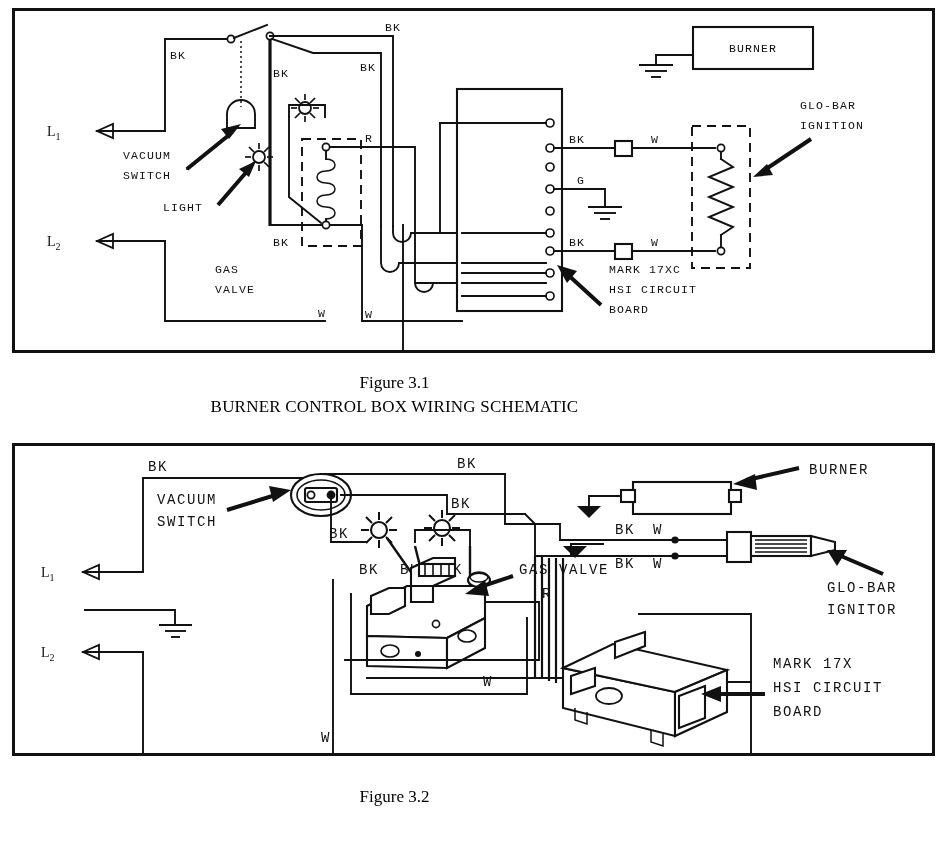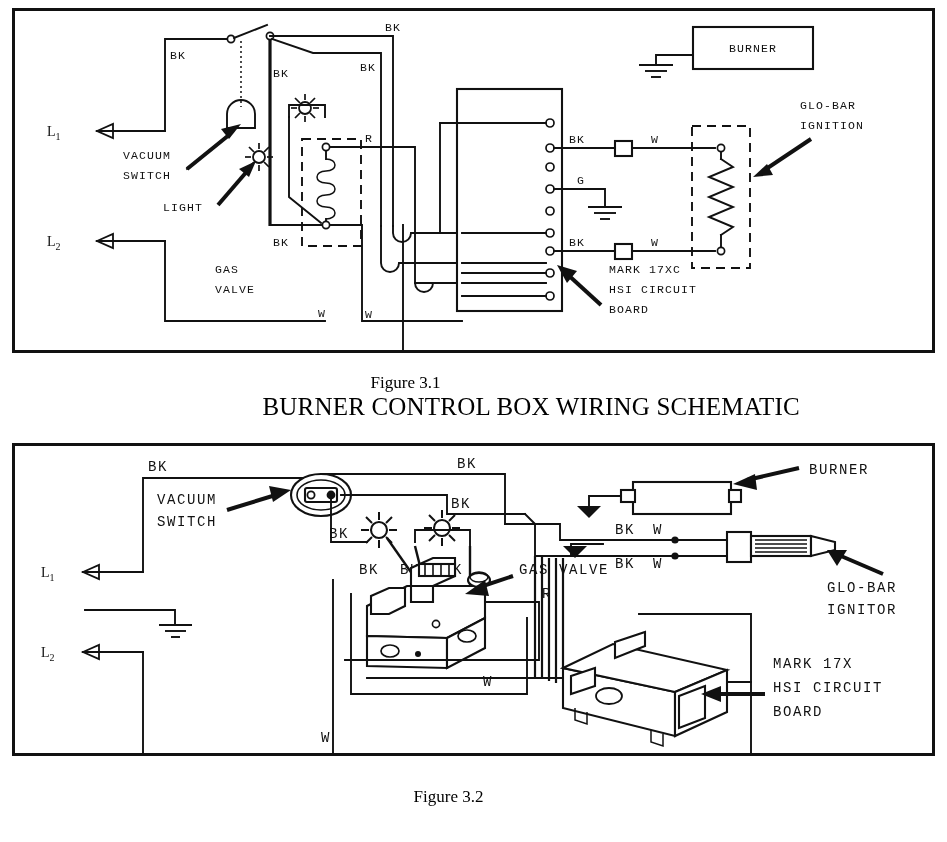--- a/index.html
+++ b/index.html
@@ -24,7 +24,7 @@
 
   .caption{
     position:absolute;
-    width:789px;left:11px;
+    width:789px;left:0;
     text-align:center;
     font-family:"Liberation Serif", serif;
     color:#000;

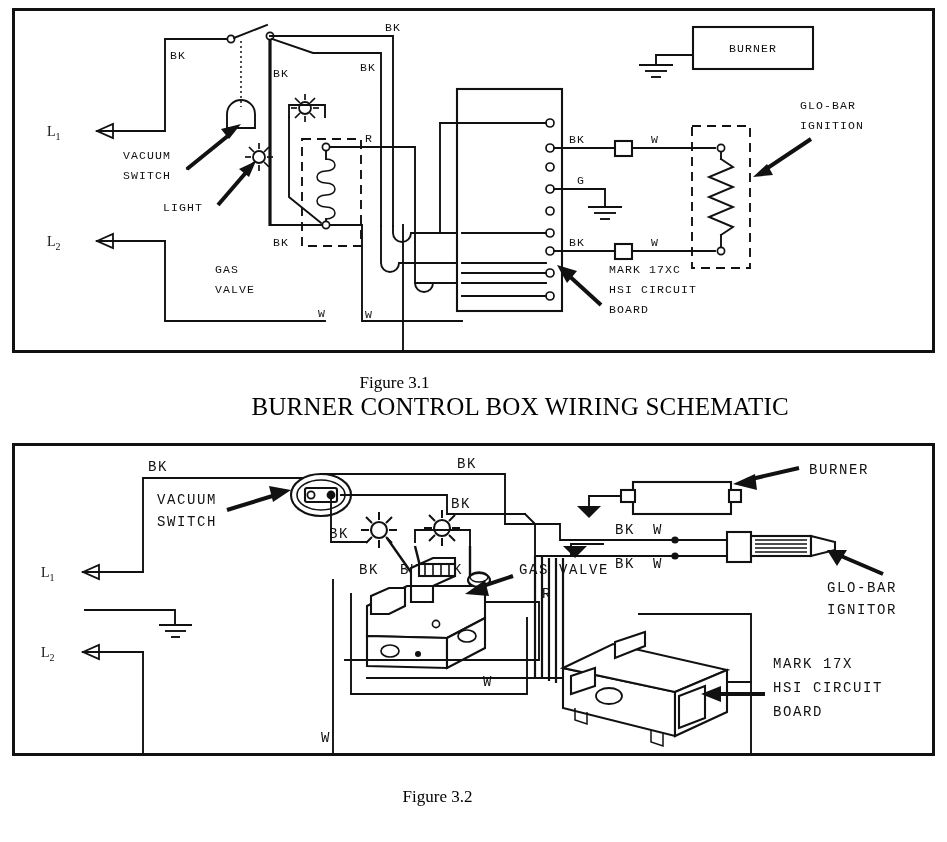--- a/index.html
+++ b/index.html
@@ -30,7 +30,7 @@
     color:#000;
   }
   .caption .fignum{font-size:17px;line-height:22px;}
-  .caption .figtitle{font-size:25px;line-height:26px;letter-spacing:.2px;text-align:right;}
+  .caption .figtitle{font-size:17px;line-height:26px;letter-spacing:.2px;}
 
   #fig31-caption{top:372px;}
   #fig32-caption{top:786px;margin-left:43px;}

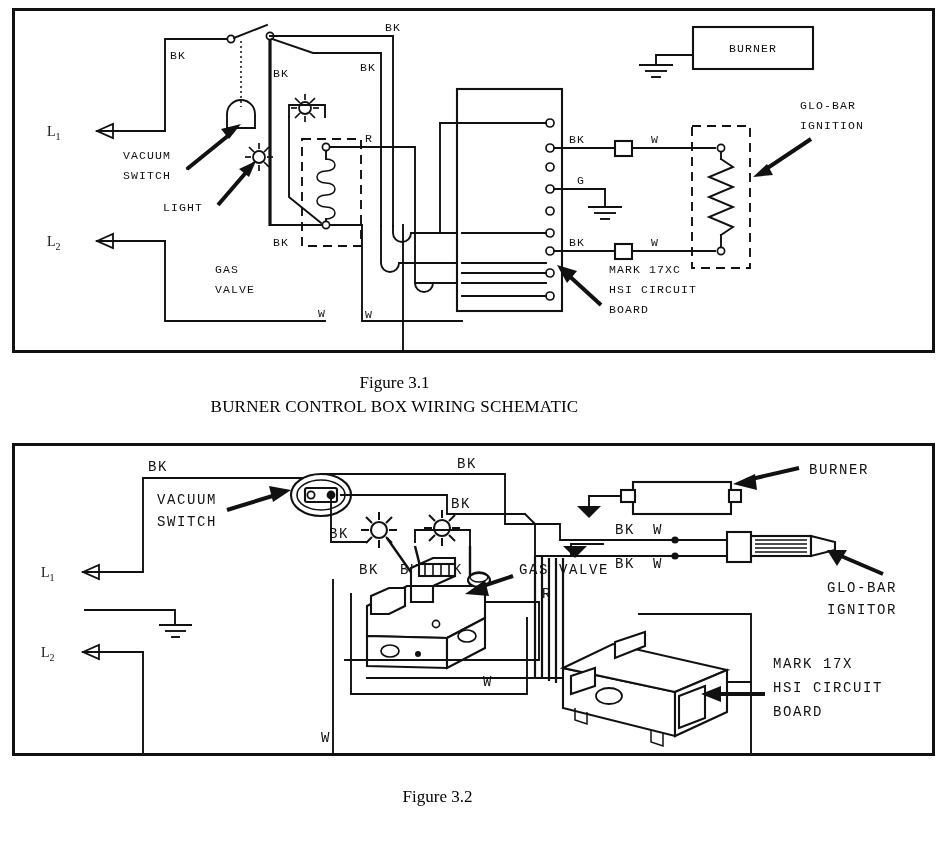--- a/index.html
+++ b/index.html
@@ -33,7 +33,7 @@
   .caption .figtitle{font-size:17px;line-height:26px;letter-spacing:.2px;}
 
   #fig31-caption{top:372px;}
-  #fig32-caption{top:786px;margin-left:43px;}
+  #fig32-caption{top:786px;}
 
   svg.schematic{position:absolute;left:0;top:0;}
   .wire{stroke:#111;stroke-width:1.9;fill:none;stroke-linecap:square;}

